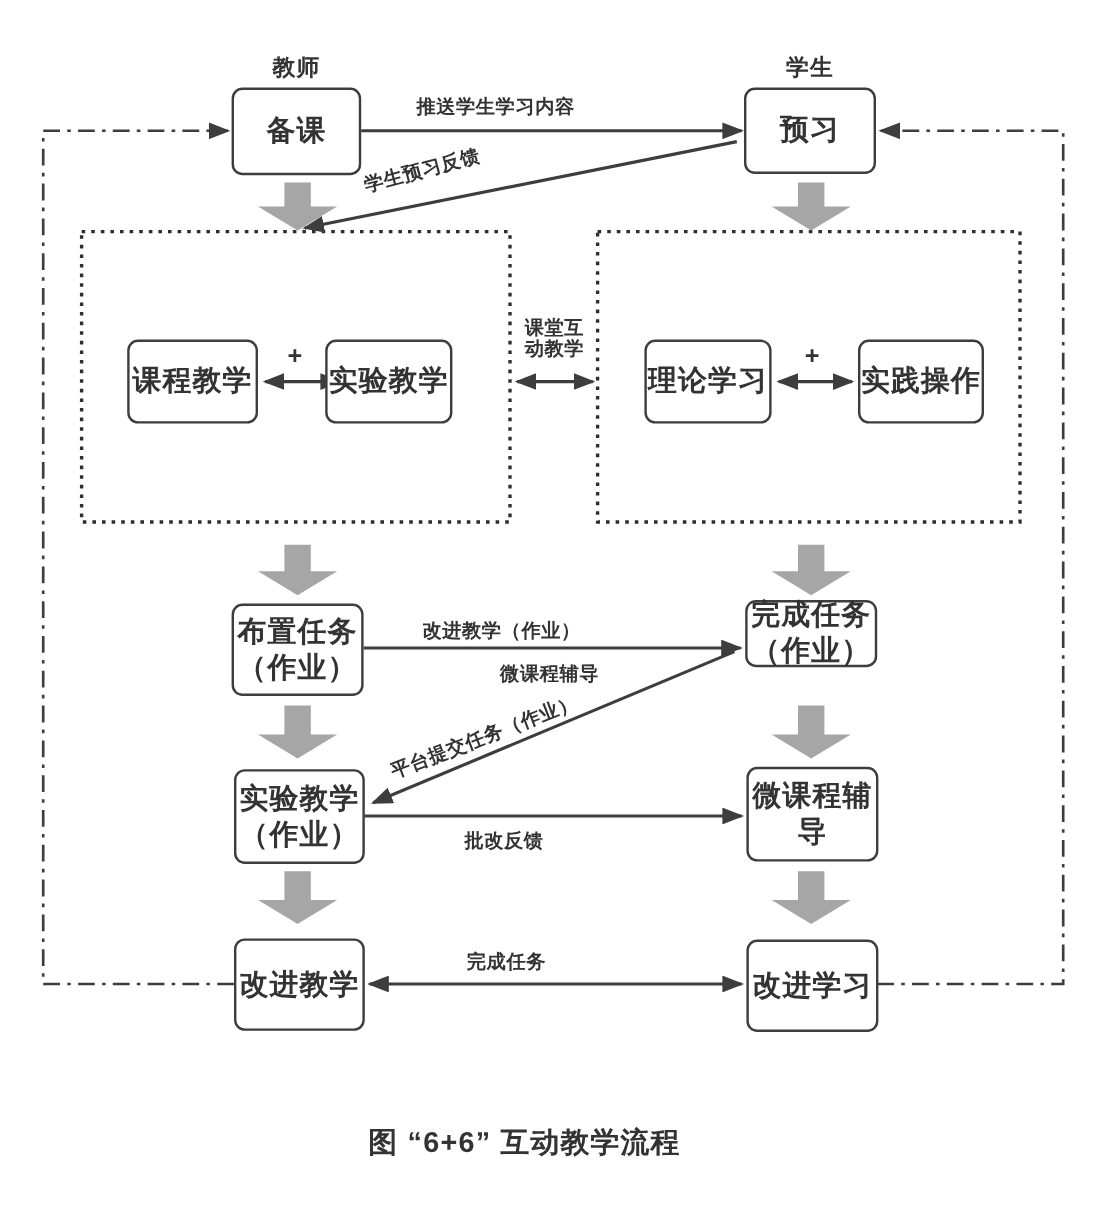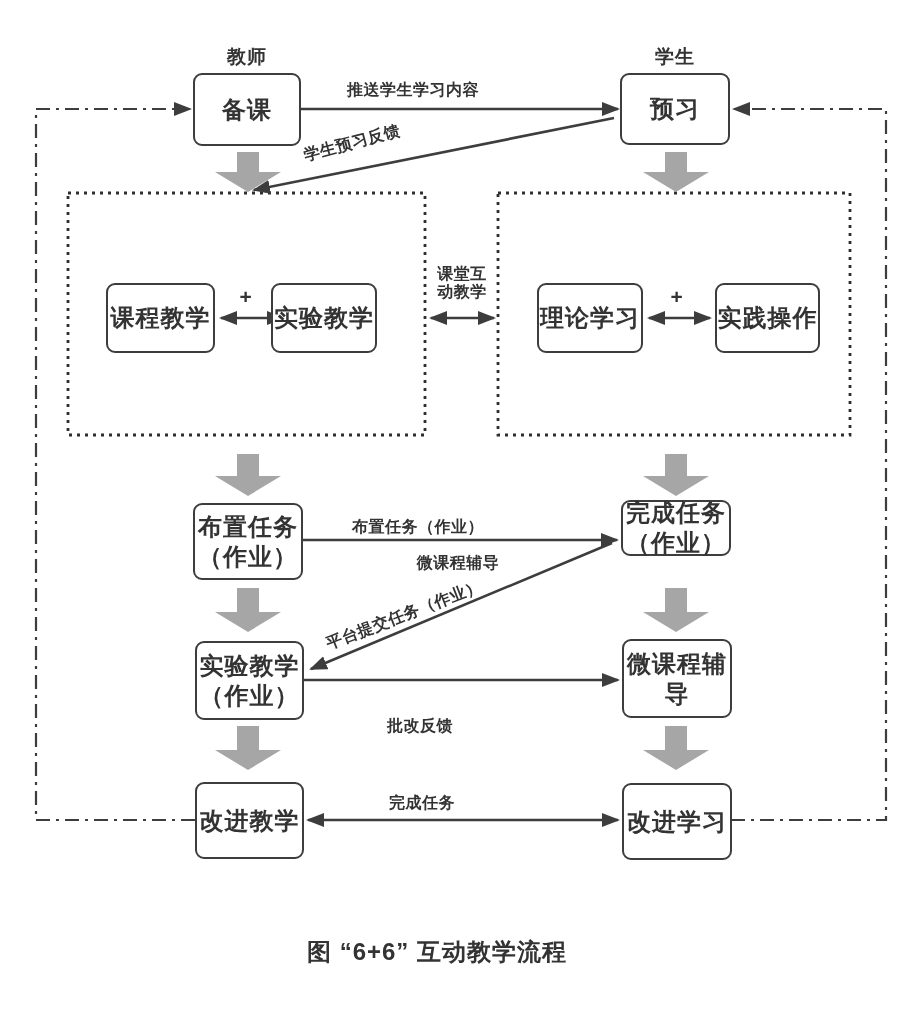--- a/index.html
+++ b/index.html
@@ -111,7 +111,7 @@
   <div class="lbl plus" style="left:246px;top:297px;">+</div>
   <div class="lbl plus" style="left:677px;top:297px;">+</div>
 
-  <div class="lbl" style="left:418px;top:527px;">布置任务（作业）</div>
+  <div class="lbl" style="left:418px;top:527px;">改进教学（作业）</div>
   <div class="lbl" style="left:458px;top:563px;">微课程辅导</div>
   <div class="lbl rot21" style="left:404px;top:615px;">平台提交任务（作业）</div>
   <div class="lbl" style="left:420px;top:726px;">批改反馈</div>

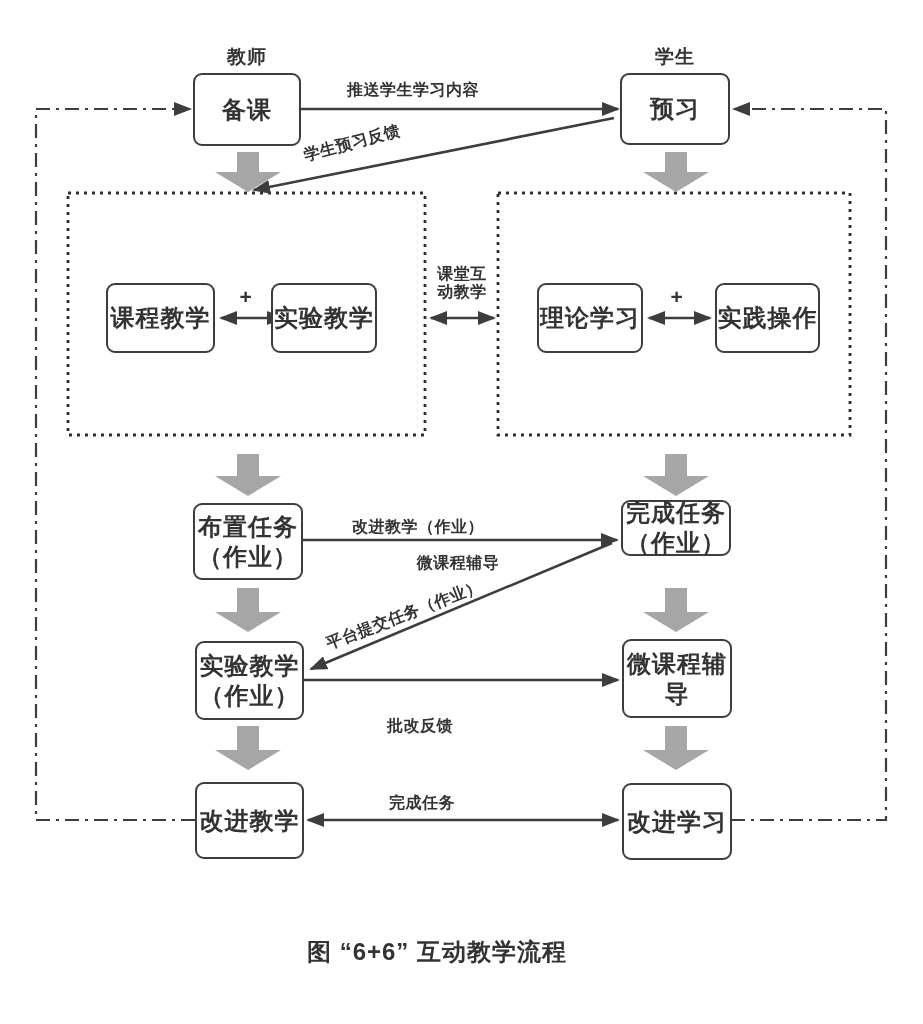--- a/index.html
+++ b/index.html
@@ -114,7 +114,7 @@
   <div class="lbl" style="left:418px;top:527px;">改进教学（作业）</div>
   <div class="lbl" style="left:458px;top:563px;">微课程辅导</div>
   <div class="lbl rot21" style="left:404px;top:615px;">平台提交任务（作业）</div>
-  <div class="lbl" style="left:420px;top:726px;">批改反馈</div>
+  <div class="lbl" style="left:420px;top:702px;">批改反馈</div>
   <div class="lbl" style="left:422px;top:803px;">完成任务</div>
 
   <div class="caption" style="left:437px;top:952px;">图 “6+6” 互动教学流程</div>

